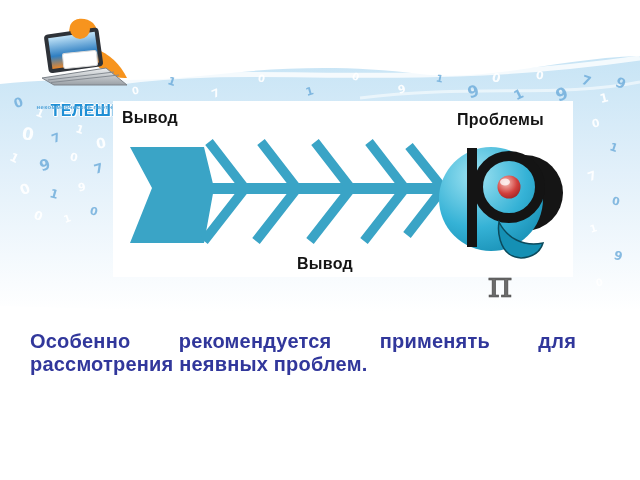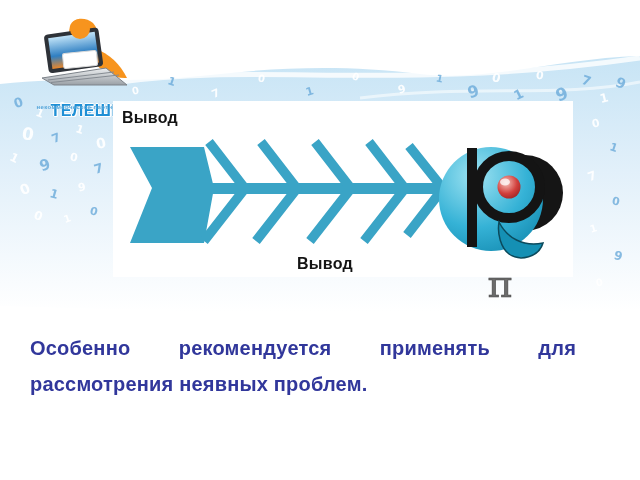--- a/index.html
+++ b/index.html
@@ -130,6 +130,7 @@
 
   <div class="abs panel">
     <div class="dlabel" style="left:9px;top:8px;">Вывод</div>
+    <div class="dlabel" style="left:344px;top:10px;">Проблемы</div>
     <div class="dlabel" style="left:184px;top:154px;">Вывод</div>
   </div>
 

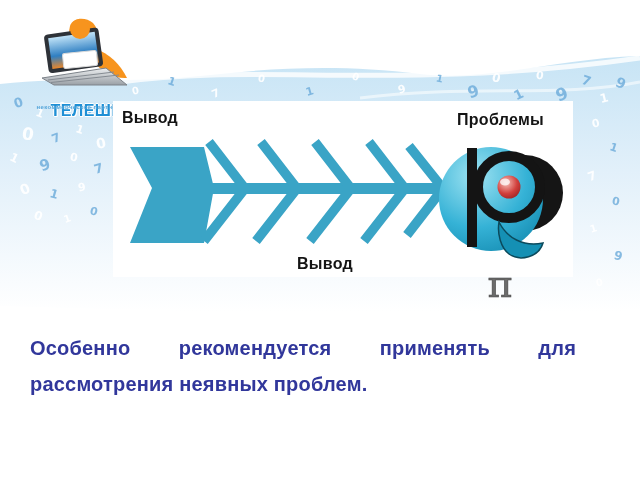--- a/index.html
+++ b/index.html
@@ -28,7 +28,7 @@
   .dlabel{position:absolute;font-size:16px;font-weight:bold;color:#141414;letter-spacing:0.3px;}
   
   .body-text{left:30px;top:330px;width:546px;font-size:20px;font-weight:bold;
-             color:#31379B;line-height:36px;text-align:justify;letter-spacing:0.2px;}
+             color:#31379B;line-height:23px;text-align:justify;letter-spacing:0.2px;}
 </style>
 </head>
 <body>

